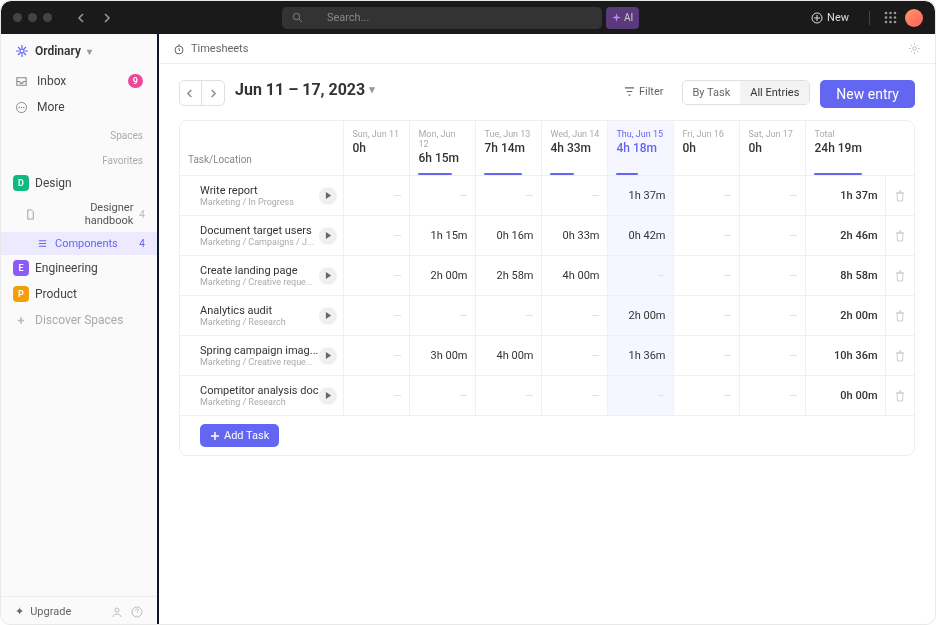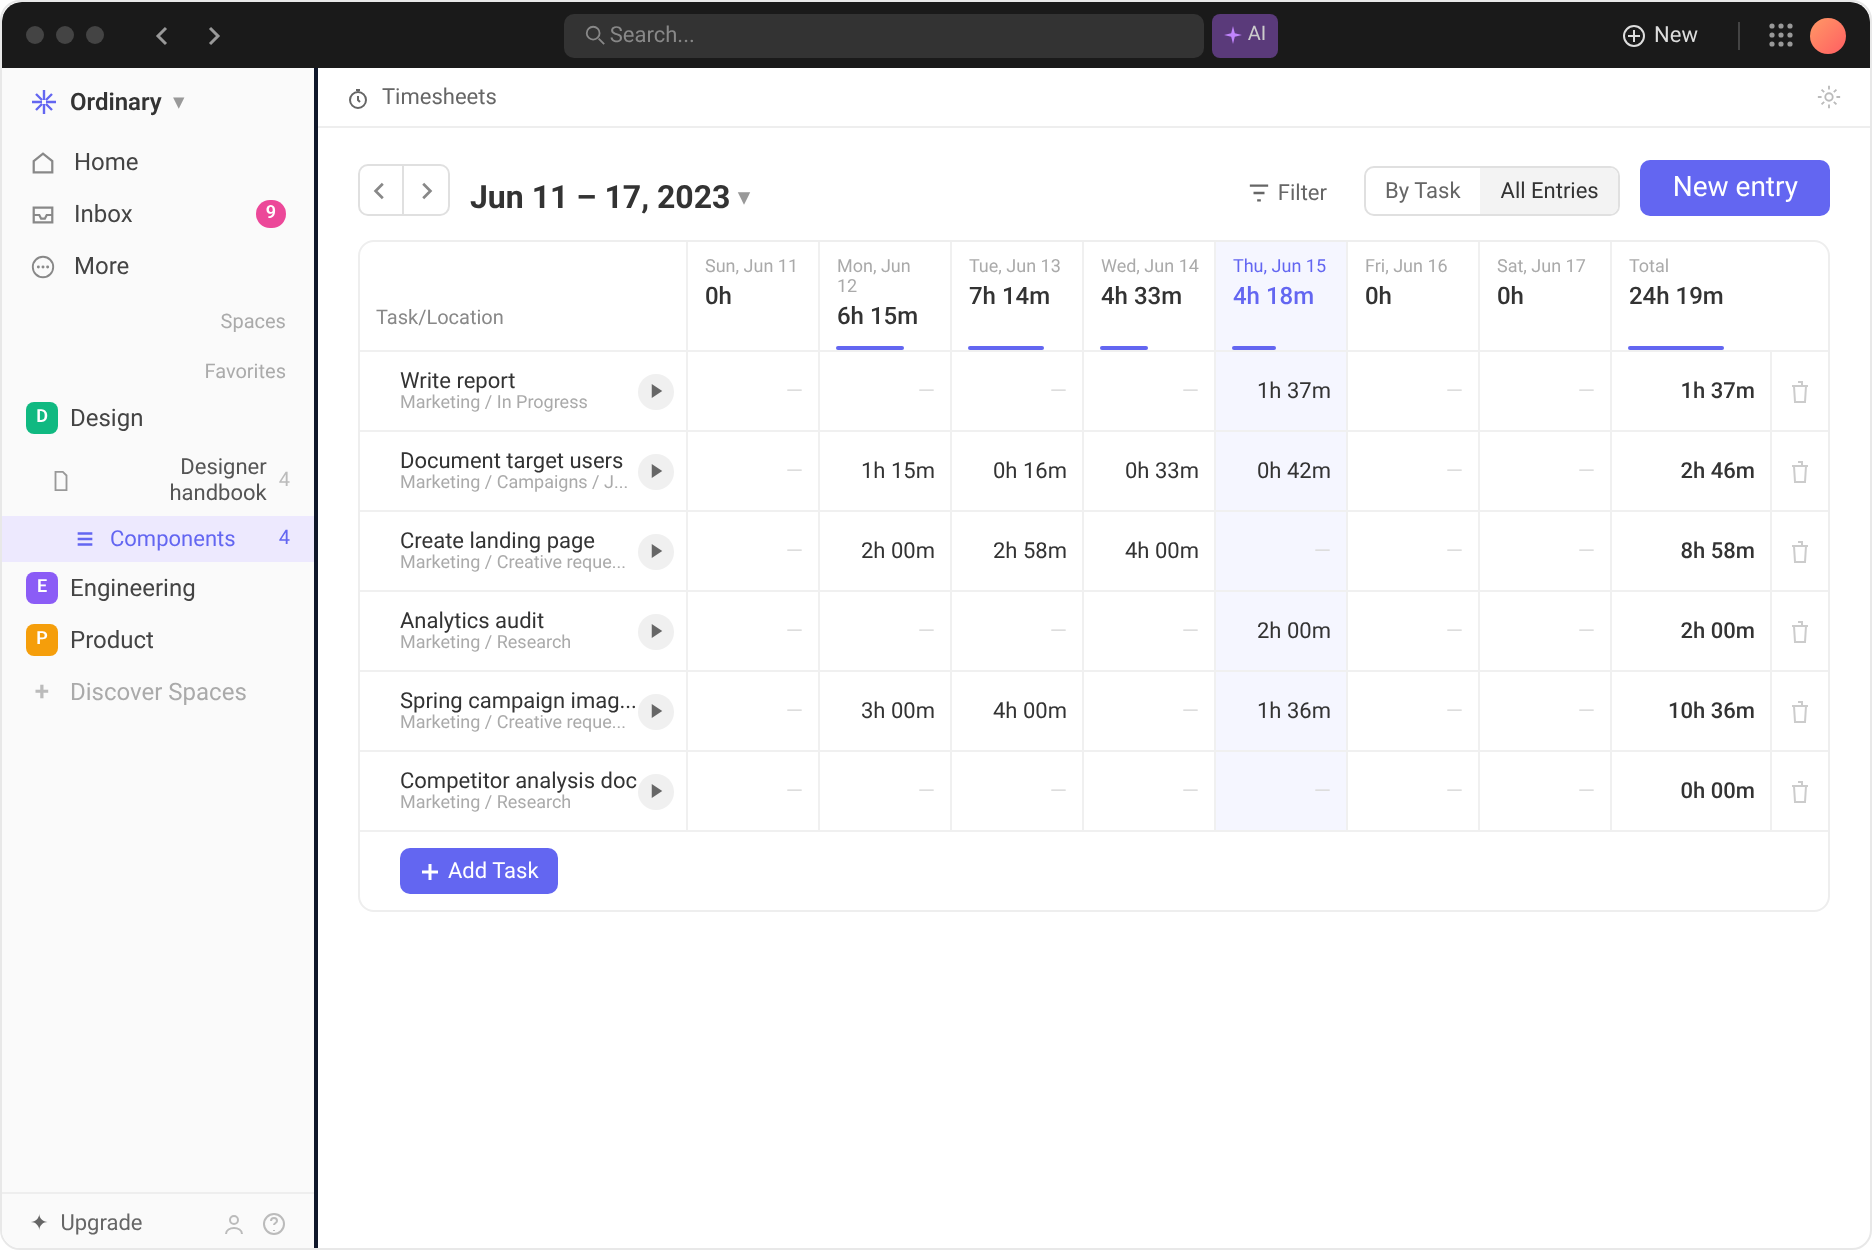--- a/index.html
+++ b/index.html
@@ -12,7 +12,7 @@
 .nav-arrows { display: flex; gap: 4px; }
 .nav-arrow { width: 20px; height: 20px; display: flex; align-items: center; justify-content: center; color: #999; cursor: pointer; }
 .search-wrap { flex: 1; display: flex; justify-content: center; }
-.search-box { width: 320px; height: 22px; background: #333; border-radius: 5px; display: flex; align-items: center; padding: 0 10px; gap: 2px; color: #888; font-size: 11px; }
+.search-box { width: 320px; height: 22px; background: #333; border-radius: 5px; display: flex; align-items: center; padding: 0 10px; gap: 24px; color: #888; font-size: 11px; }
 .ai-badge { display: flex; align-items: center; gap: 3px; background: #5a3a7a; color: #ccc; padding: 2px 6px; border-radius: 4px; font-size: 10px; margin-left: 4px; }
 .new-btn { display: flex; align-items: center; gap: 4px; color: #ddd; font-size: 11px; cursor: pointer; padding: 3px 6px; }
 .top-divider { width: 1px; height: 14px; background: #444; margin: 0 6px; }

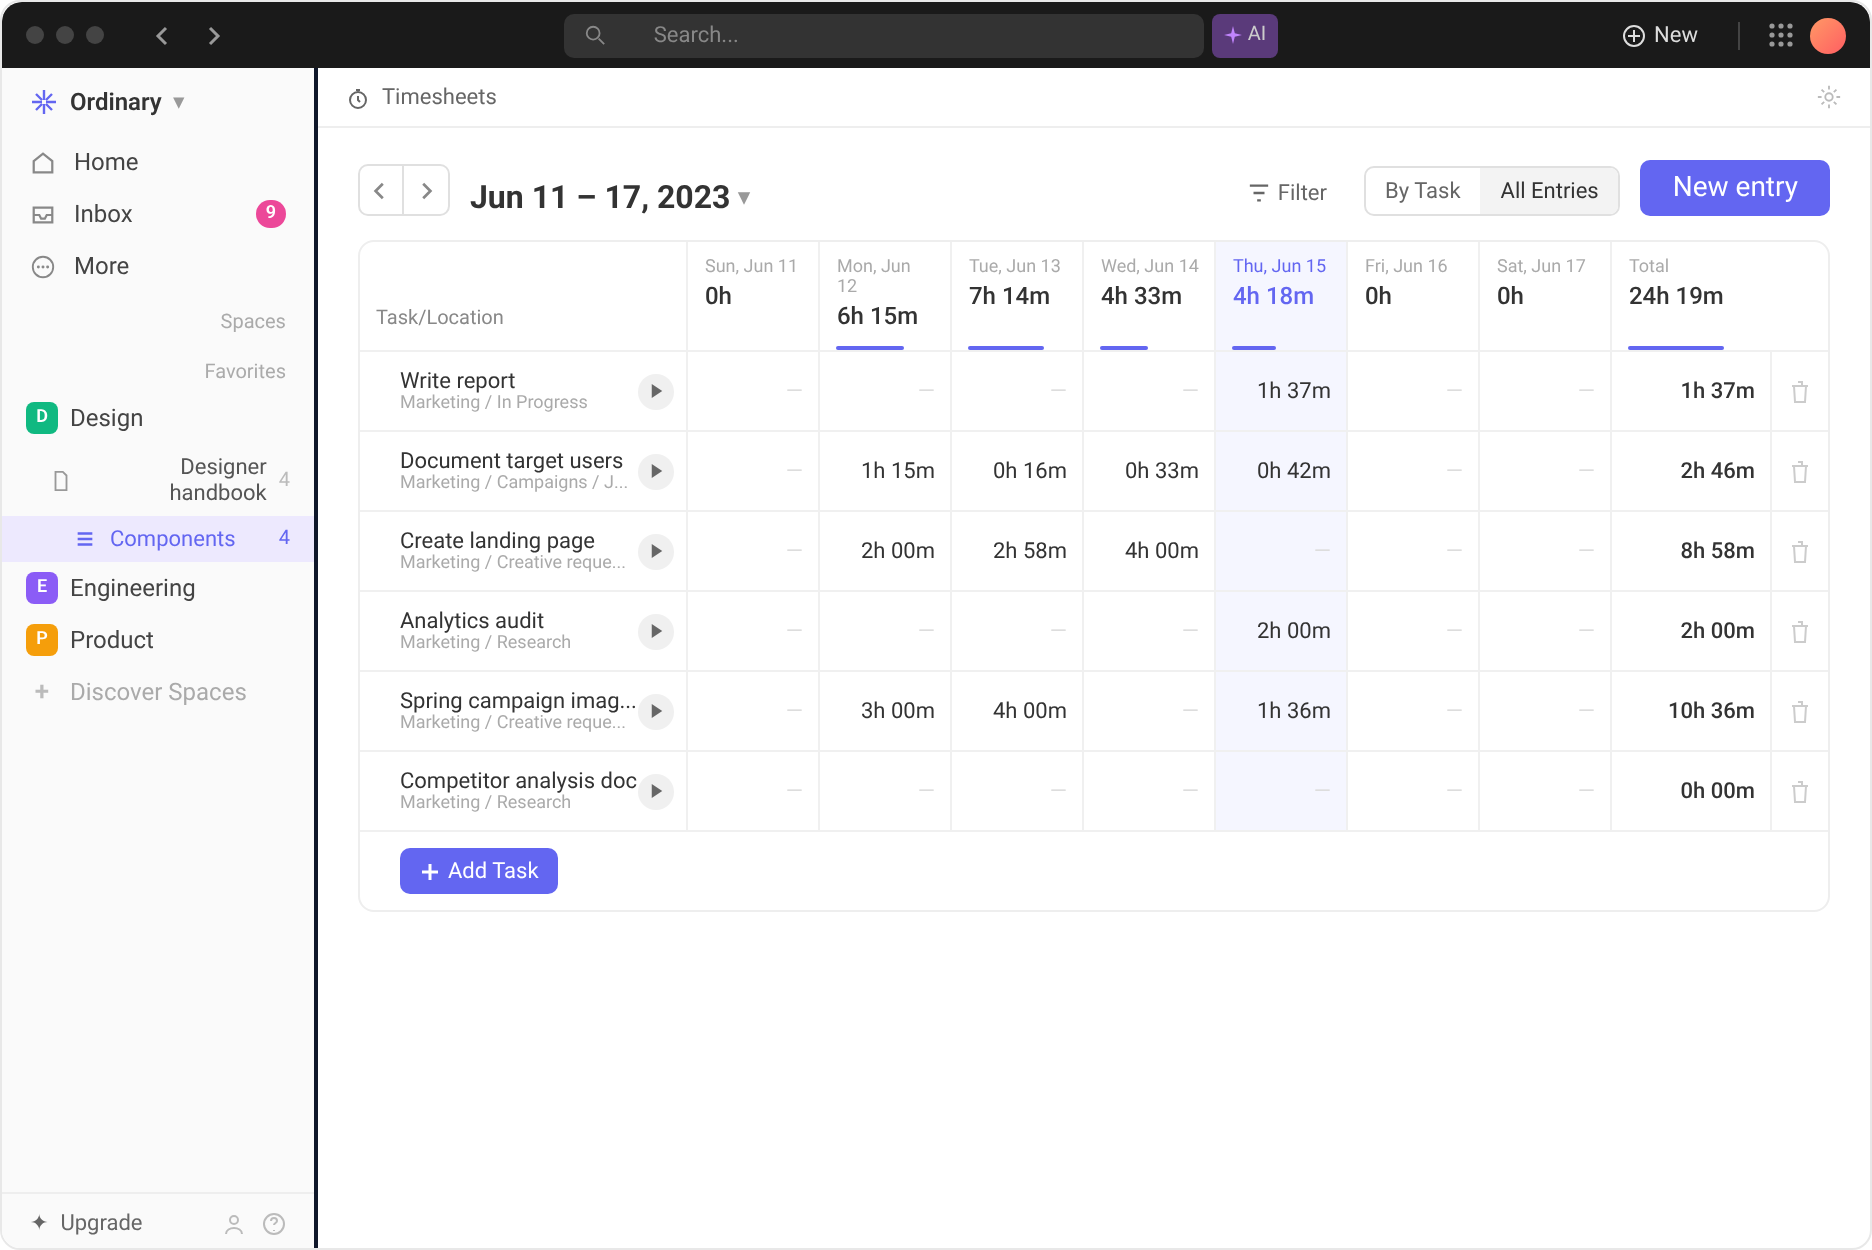--- a/index.html
+++ b/index.html
@@ -174,14 +174,6 @@
   <div class="nav-row">
     <span class="nav-icon">
           <svg width="13" height="13" viewBox="0 0 14 14">
-            <path d="M2 6l5-4 5 4v6H2z" stroke="currentColor" fill="none" stroke-width="1.2"></path>
-          </svg>
-        </span>
-    <span>Home</span>
-  </div>
-  <div class="nav-row">
-    <span class="nav-icon">
-          <svg width="13" height="13" viewBox="0 0 14 14">
             <path d="M2 3h10v8H2zM2 7h3l1 2h2l1-2h3" stroke="currentColor" fill="none" stroke-width="1.2"></path>
           </svg>
         </span>

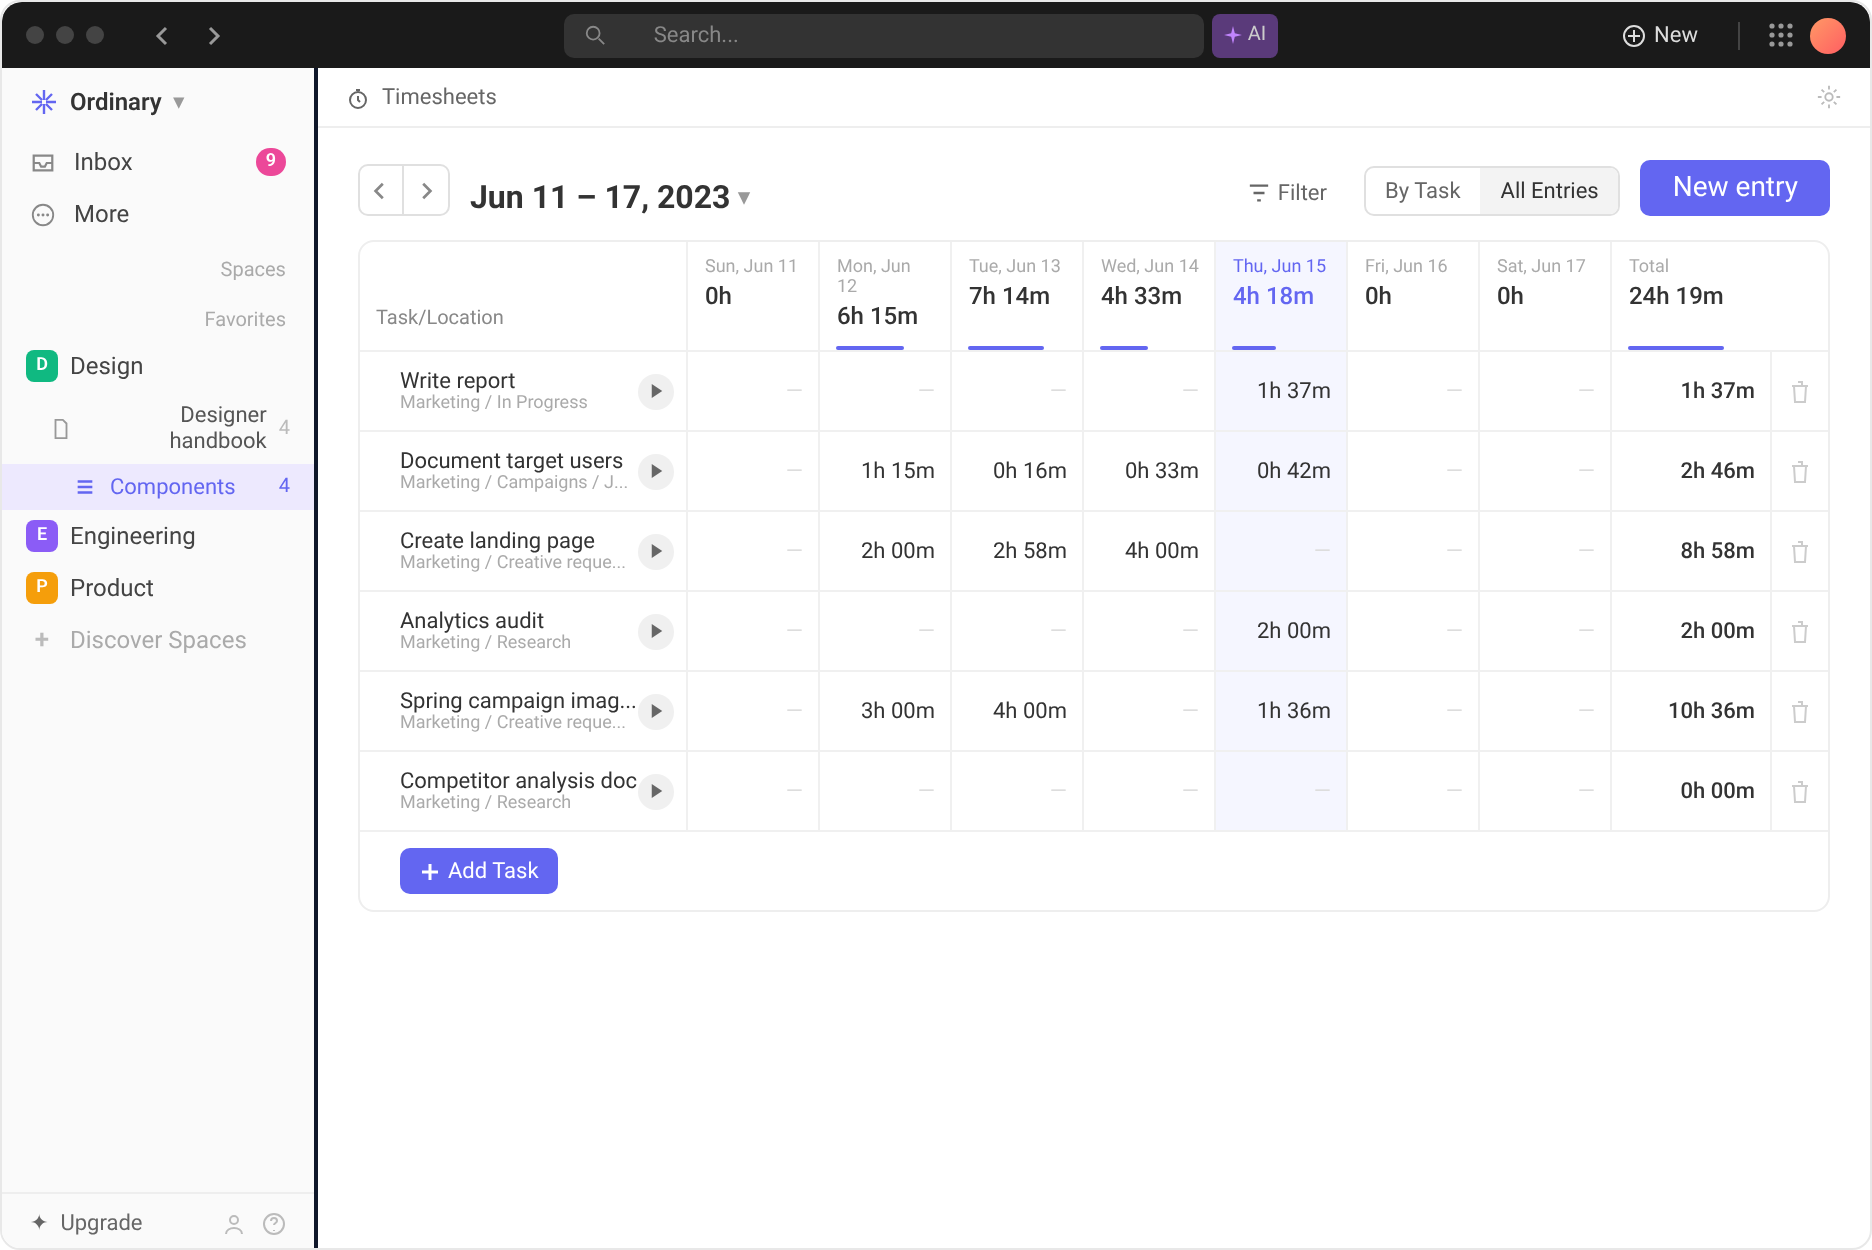--- a/index.html
+++ b/index.html
@@ -51,7 +51,7 @@
 .crumb-bar { height: 30px; border-bottom: 1px solid #eee; display: flex; align-items: center; padding: 0 14px; gap: 6px; font-size: 11px; color: #666; }
 .crumb-bar .right { margin-left: auto; color: #bbb; cursor: pointer; }
 
-.controls { display: flex; align-items: flex-end; padding: 16px 20px 12px; gap: 10px; }
+.controls { display: flex; align-items: flex-start; padding: 16px 20px 12px; gap: 10px; }
 .range-nav { display: flex; border: 1px solid #e0e0e0; border-radius: 5px; overflow: hidden; }
 .range-nav span { width: 22px; height: 24px; display: flex; align-items: center; justify-content: center; color: #888; cursor: pointer; }
 .range-nav span:first-child { border-right: 1px solid #e0e0e0; }

